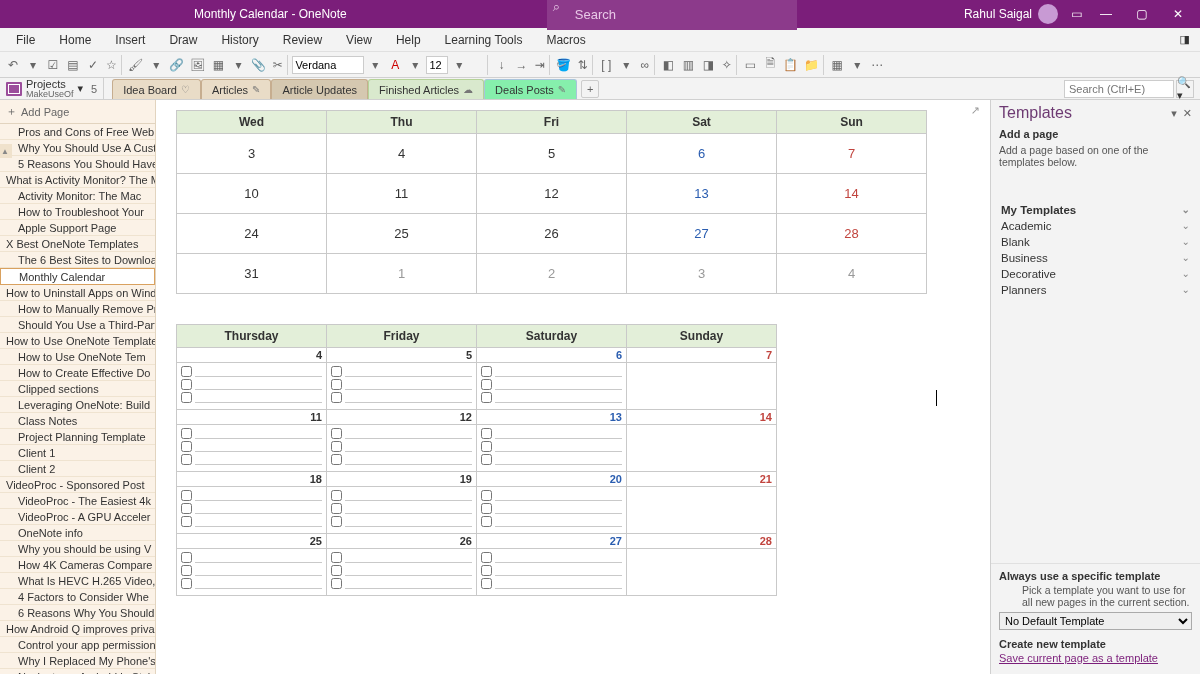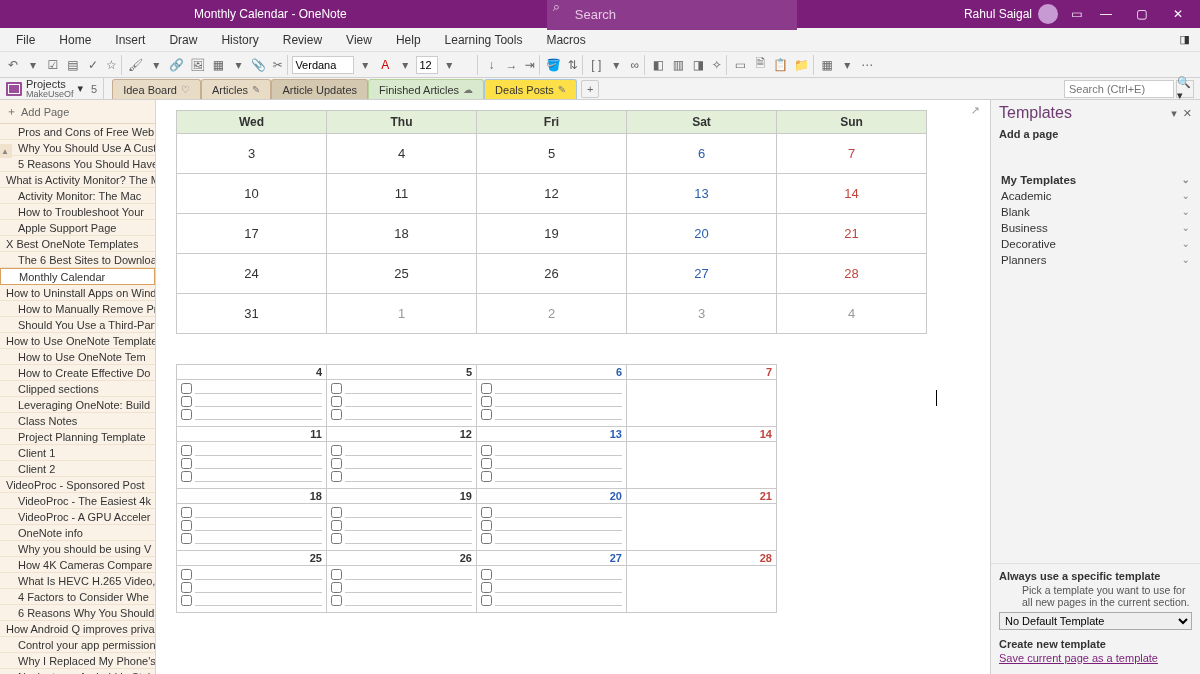--- a/index.html
+++ b/index.html
@@ -31,7 +31,7 @@
 .tbtn { min-width: 18px; height: 20px; display: flex; align-items: center; justify-content: center; color: #666; font-size: 12px; cursor: pointer; padding: 0 2px; }
 .tbtn.sep { border-right: 1px solid #d0d0d0; padding-right: 4px; margin-right: 2px; }
 .font-select { border: 1px solid #ccc; background: #fff; height: 18px; font-size: 11px; padding: 0 2px; }
-.font-name { width: 62px; }
+.font-name { width: 72px; }
 .font-size { width: 22px; }
 
 

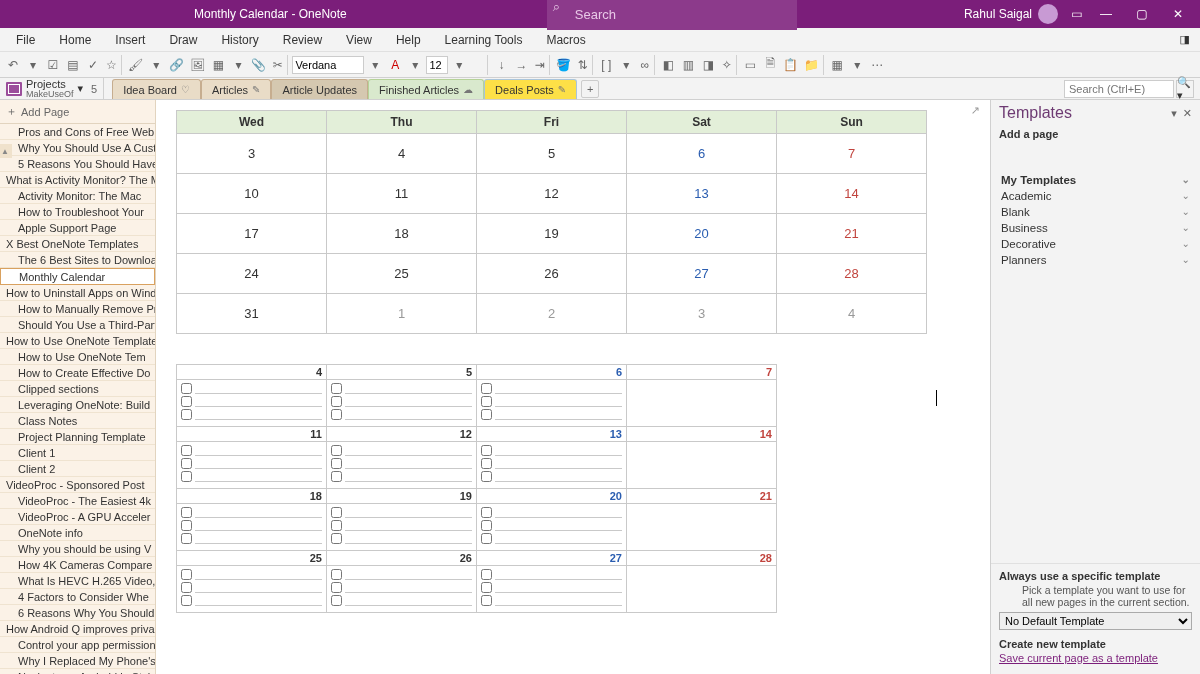--- a/index.html
+++ b/index.html
@@ -48,7 +48,7 @@
 .tab.articles { background: #e9dcc7; }
 .tab.updates { background: #d5c8b0; }
 .tab.finished { background: #d9e9cd; border-color:#b5d298; }
-.tab.deals { background: #fde047; border-color:#a9c4db;text-align:center; }
+.tab.deals { background: #86efac; border-color:#a9c4db;text-align:center; }
 .tab .tabico { font-size:10px; color:#777; }
 .addtab { width:18px; height:18px; border:1px solid #ccc; border-radius:2px; display:flex; align-items:center; justify-content:center; margin-left:4px; cursor:pointer; color:#666;}
 .page-search { margin-left: auto; margin-right: 6px; display:flex; align-items:center; gap:2px;}

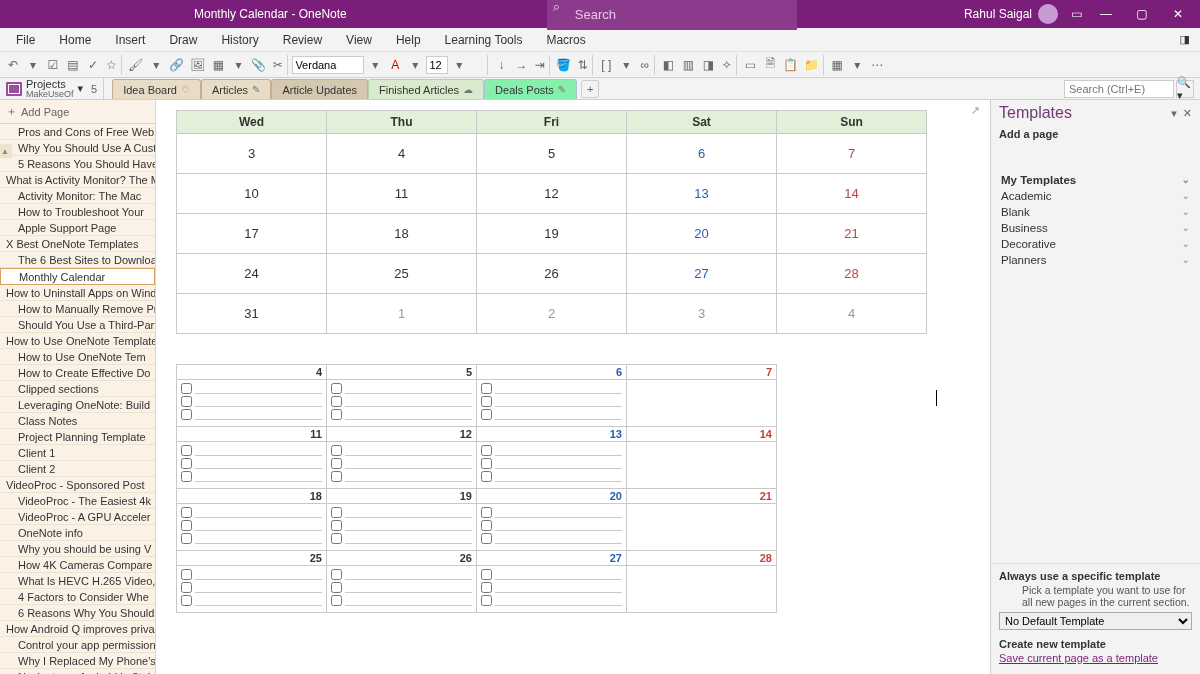--- a/index.html
+++ b/index.html
@@ -559,6 +559,7 @@
       </div>
     </div>
     <div class="templates-sub">Add a page</div>
+    <div class="templates-desc">Add a page based on one of the templates below.</div>
     <div id="tcats">
         <div class="tcat bold">
           <span>My Templates</span>

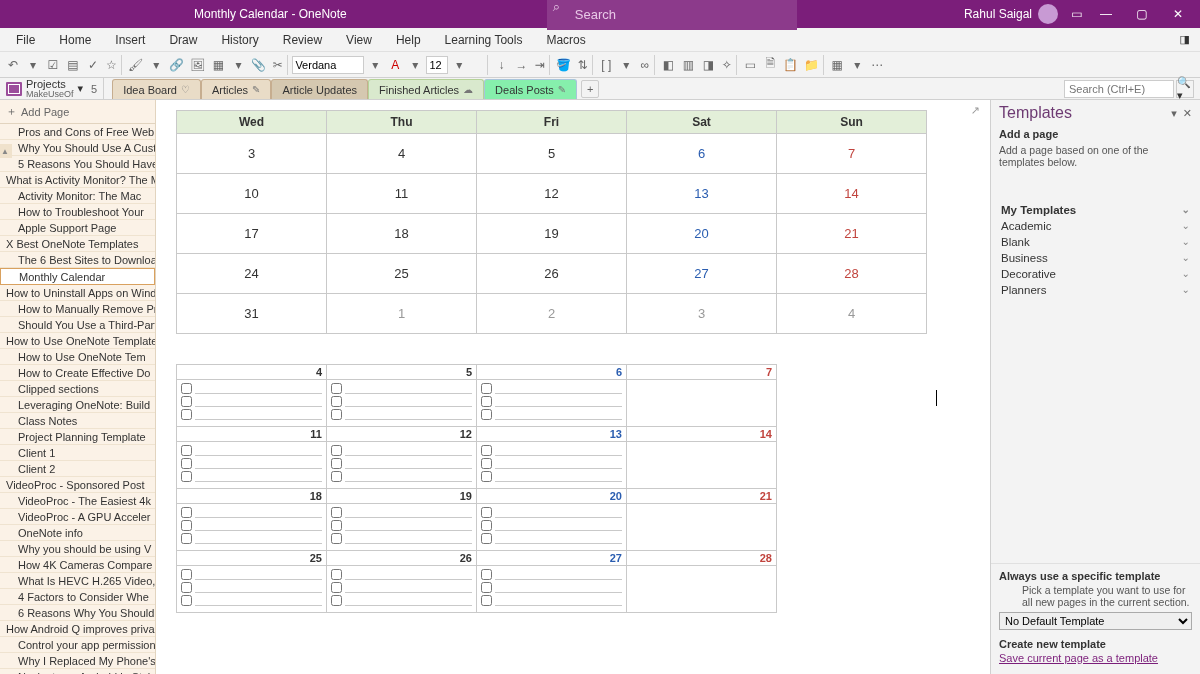--- a/index.html
+++ b/index.html
@@ -297,13 +297,6 @@
             <td class="sun">14</td>
           </tr>
           <tr>
-            <td class="">17</td>
-            <td class="">18</td>
-            <td class="">19</td>
-            <td class="sat">20</td>
-            <td class="sun">21</td>
-          </tr>
-          <tr>
             <td class="">24</td>
             <td class="">25</td>
             <td class="">26</td>

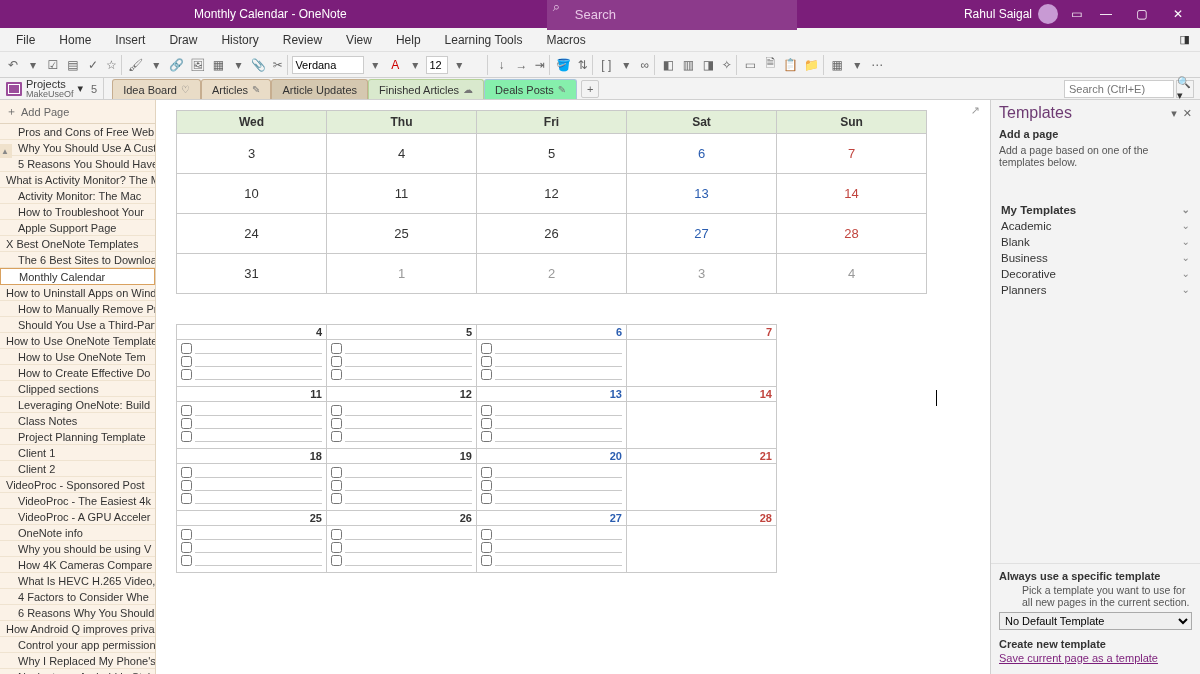--- a/index.html
+++ b/index.html
@@ -315,6 +315,12 @@
     <table class="calgrid2" id="cal2">
         <tbody>
           <tr>
+            <th>Thursday</th>
+            <th>Friday</th>
+            <th>Saturday</th>
+            <th>Sunday</th>
+          </tr>
+          <tr>
             <td>
               <div class="cell-date ">4</div>
               <div class="tasks">

